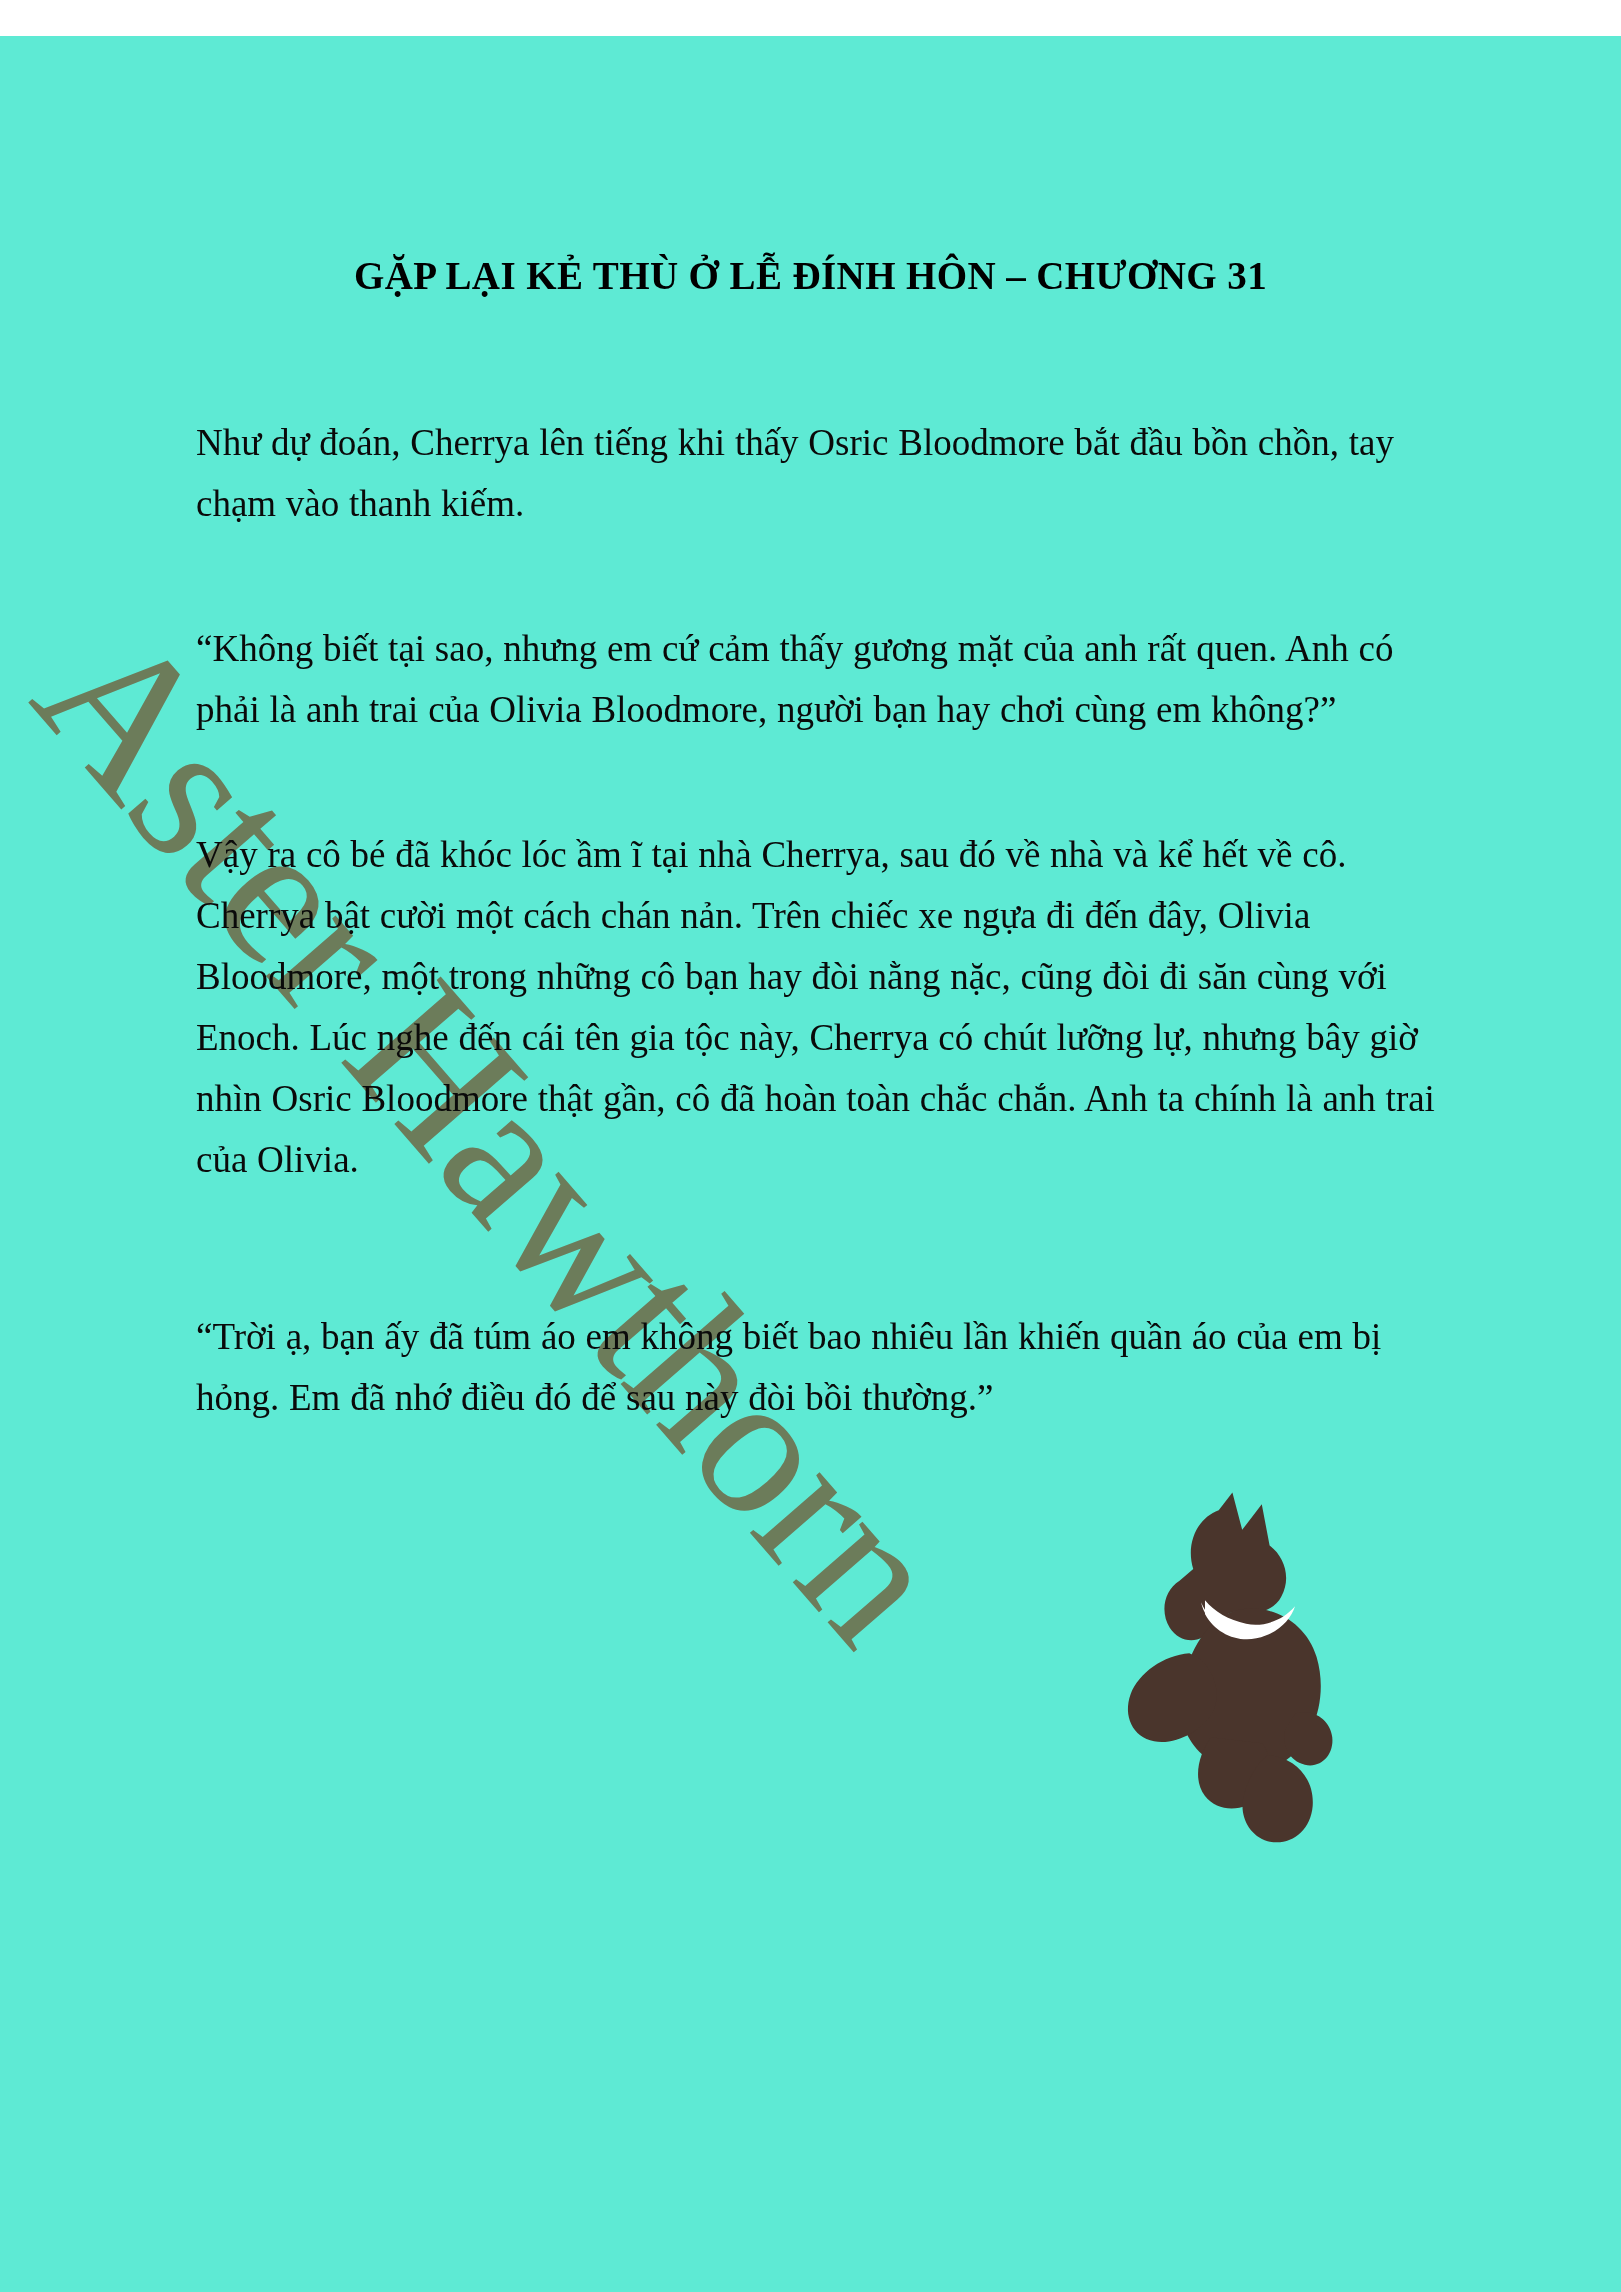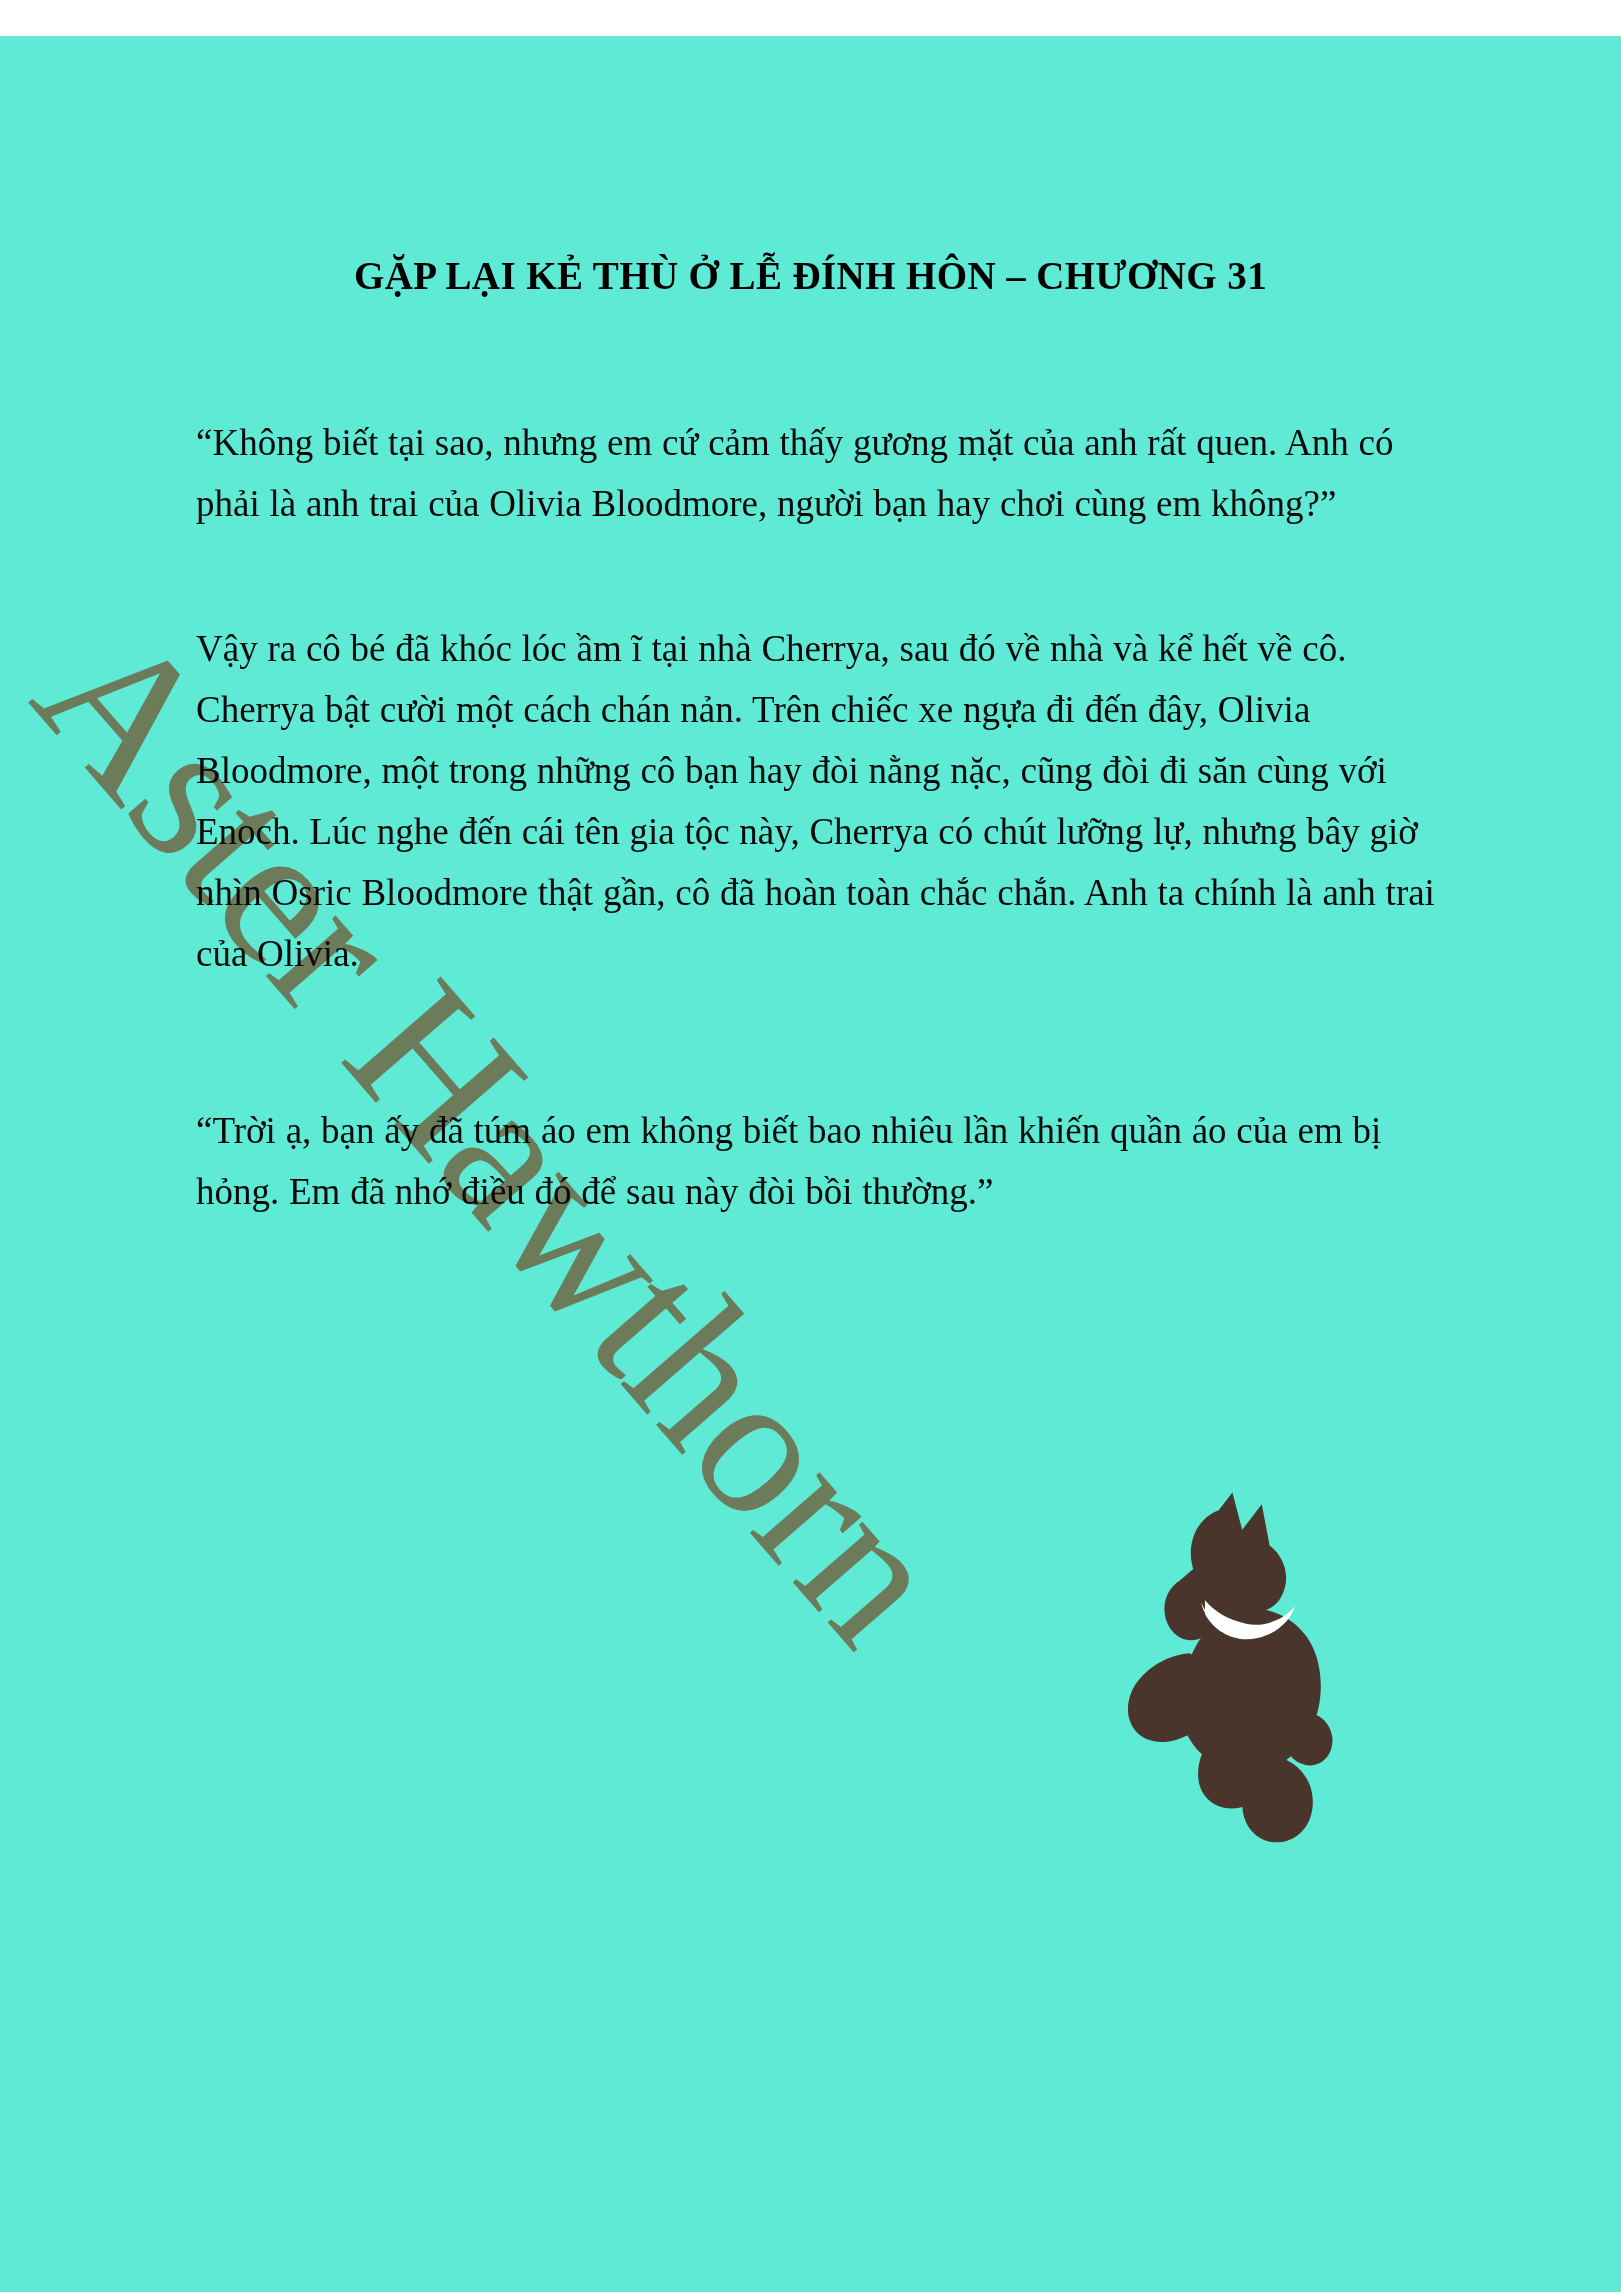--- a/index.html
+++ b/index.html
@@ -105,6 +105,7 @@
   </div>
 
   <div class="body-column">
+    <p class="para gap-big">Như dự đoán, Cherrya lên tiếng khi thấy Osric Bloodmore bắt đầu bồn chồn, tay chạm vào thanh kiếm.</p>
     <p class="para gap-big">“Không biết tại sao, nhưng em cứ cảm thấy gương mặt của anh rất quen. Anh có phải là anh trai của Olivia Bloodmore, người bạn hay chơi cùng em không?”</p>
     <p class="para gap-huge">Vậy ra cô bé đã khóc lóc ầm ĩ tại nhà Cherrya, sau đó về nhà và kể hết về cô. Cherrya bật cười một cách chán nản. Trên chiếc xe ngựa đi đến đây, Olivia Bloodmore, một trong những cô bạn hay đòi nằng nặc, cũng đòi đi săn cùng với Enoch. Lúc nghe đến cái tên gia tộc này, Cherrya có chút lưỡng lự, nhưng bây giờ nhìn Osric Bloodmore thật gần, cô đã hoàn toàn chắc chắn. Anh ta chính là anh trai của Olivia.</p>
     <p class="para gap-last">“Trời ạ, bạn ấy đã túm áo em không biết bao nhiêu lần khiến quần áo của em bị hỏng. Em đã nhớ điều đó để sau này đòi bồi thường.”</p>

